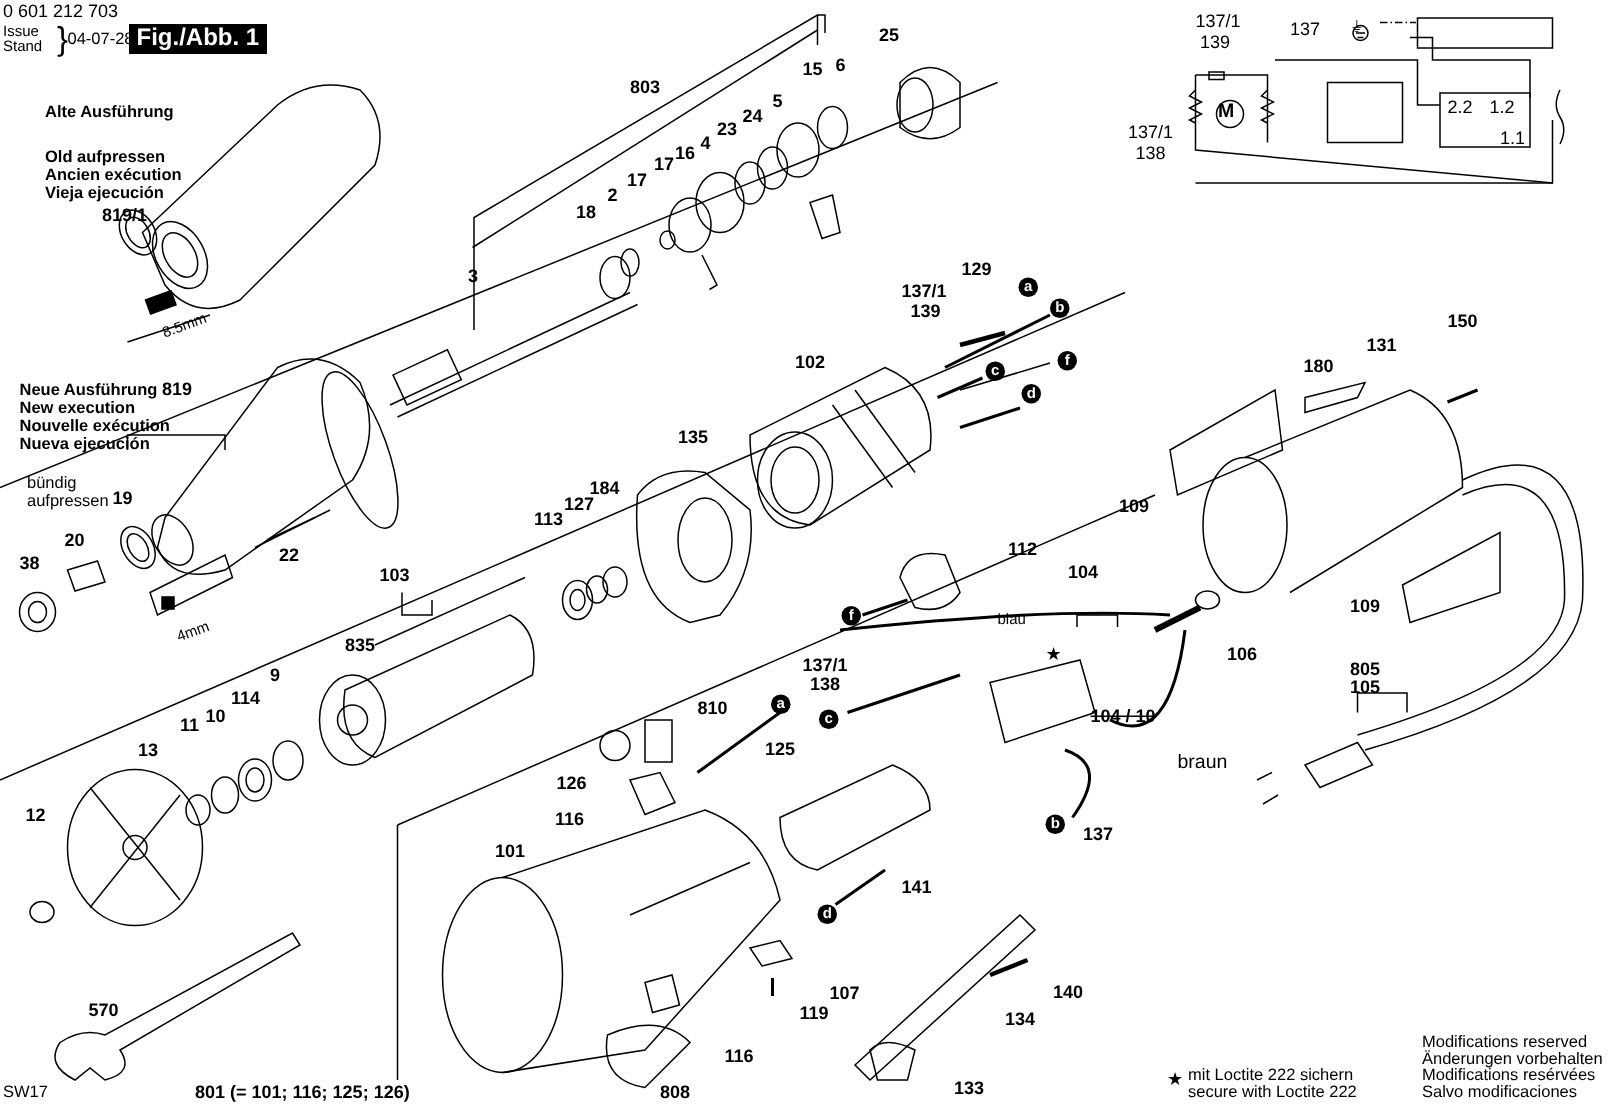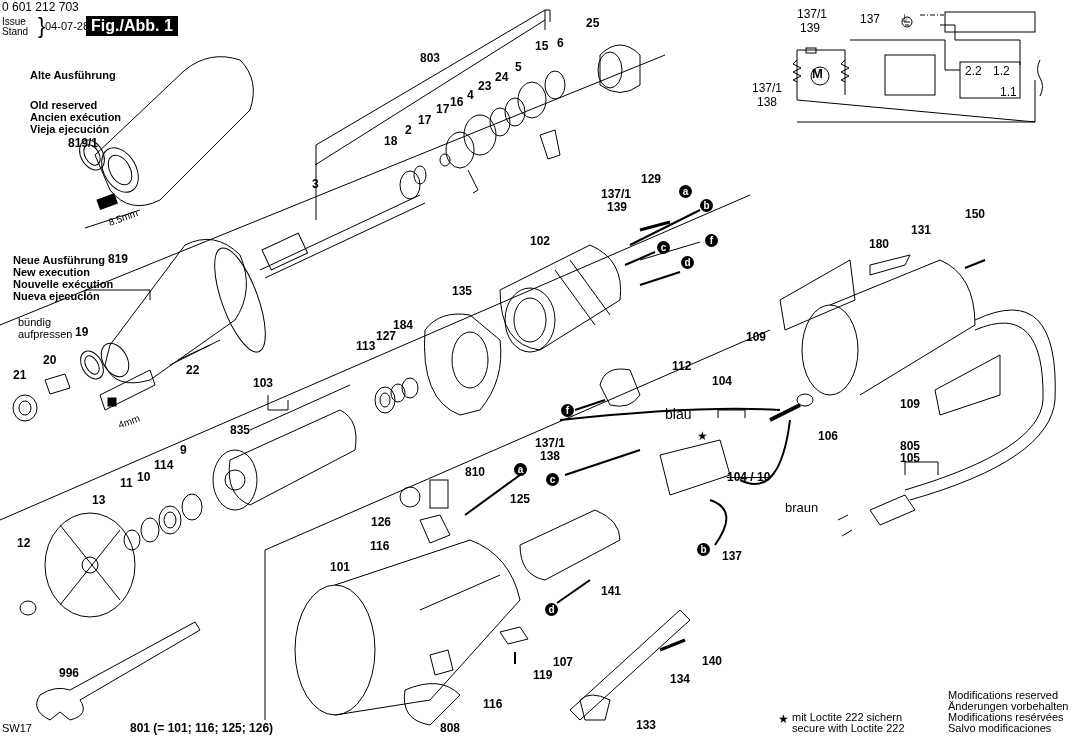--- a/index.html
+++ b/index.html
@@ -223,7 +223,7 @@
 <div class="abs" style="left:901px;top:13px;font-size:10px;">⏚</div>
 
 <div class="btxt" style="left:30px;top:69px;">Alte Ausführung</div>
-<div class="btxt" style="left:30px;top:99px;">Old reserved</div>
+<div class="btxt" style="left:30px;top:99px;">Old aufpressen</div>
 <div class="btxt" style="left:30px;top:111px;">Ancien exécution</div>
 <div class="btxt" style="left:30px;top:123px;">Vieja ejecución</div>
 <div class="num" style="left:68px;top:137px;">819/1</div>

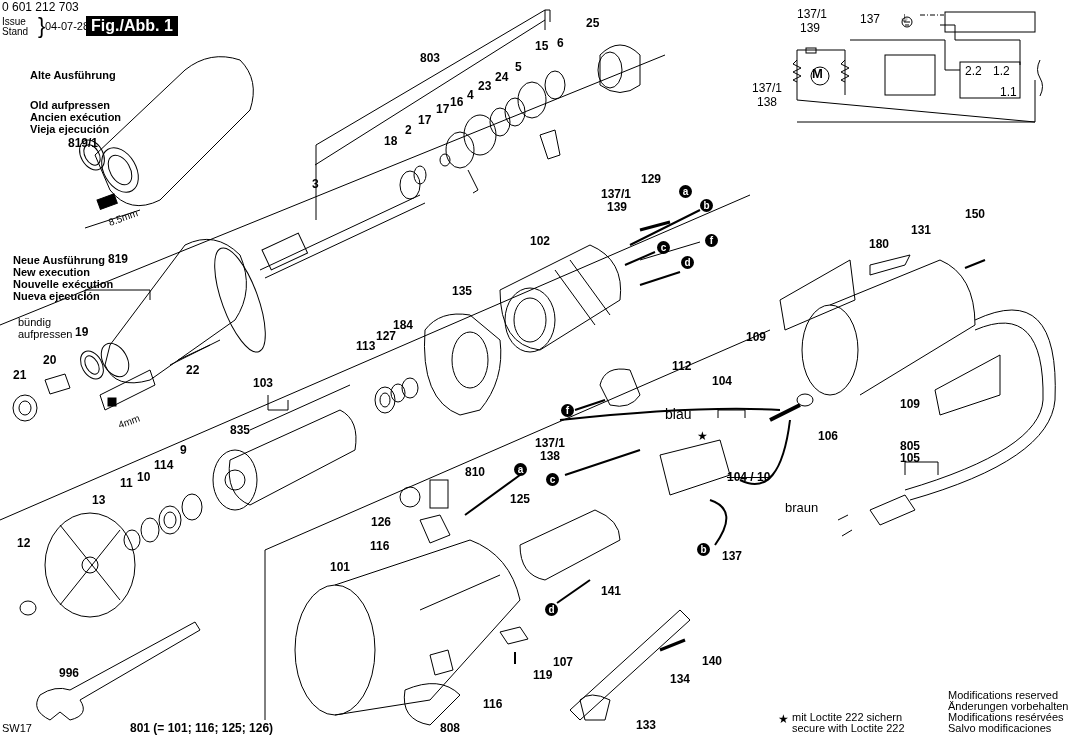--- a/index.html
+++ b/index.html
@@ -264,7 +264,7 @@
 <div class="num" style="left:186px;top:364px;">22</div>
 <div class="num" style="left:75px;top:326px;">19</div>
 <div class="num" style="left:43px;top:354px;">20</div>
-<div class="num" style="left:13px;top:369px;">21</div>
+<div class="num" style="left:13px;top:369px;">38</div>
 
 <div class="num" style="left:253px;top:377px;">103</div>
 <div class="num" style="left:230px;top:424px;">835</div>

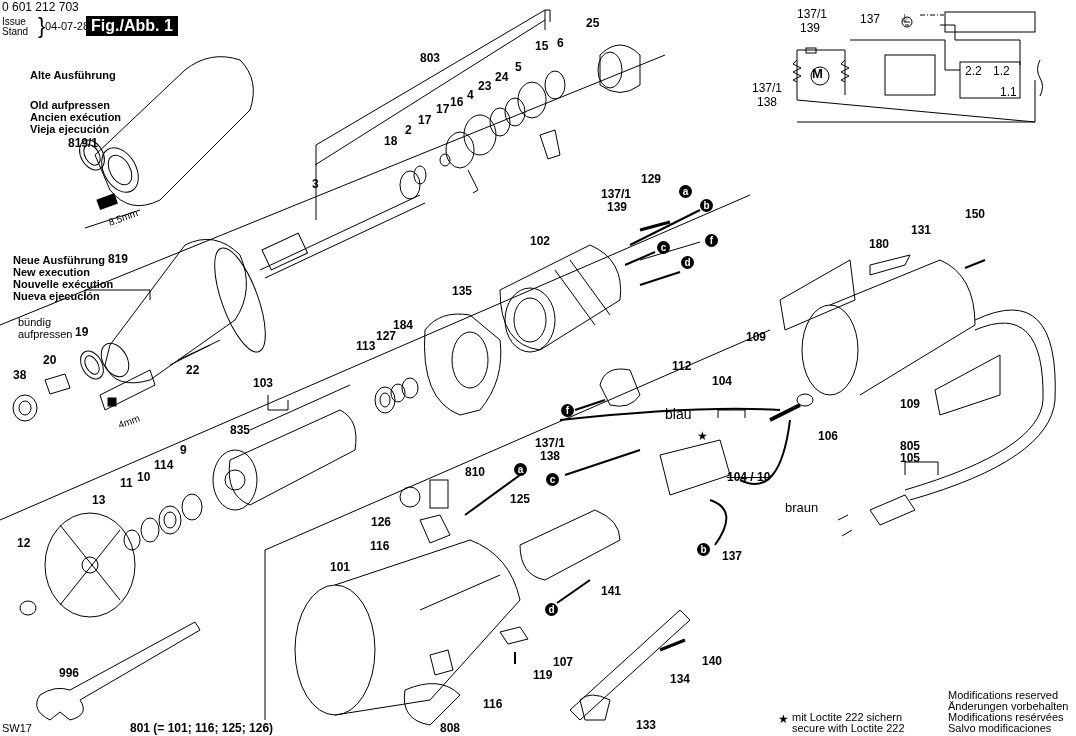--- a/index.html
+++ b/index.html
@@ -282,7 +282,7 @@
 <div class="num" style="left:535px;top:437px;">137/1</div>
 <div class="num" style="left:540px;top:450px;">138</div>
 <div class="num" style="left:722px;top:550px;">137</div>
-<div class="txt" style="left:665px;top:408px;font-size:14px;">blau</div>
+<div class="txt" style="left:665px;top:408px;font-size:10px;">blau</div>
 <div class="txt" style="left:757px;top:502px;font-size:13px;margin-left:28px;">braun</div>
 
 <div class="num" style="left:465px;top:466px;">810</div>

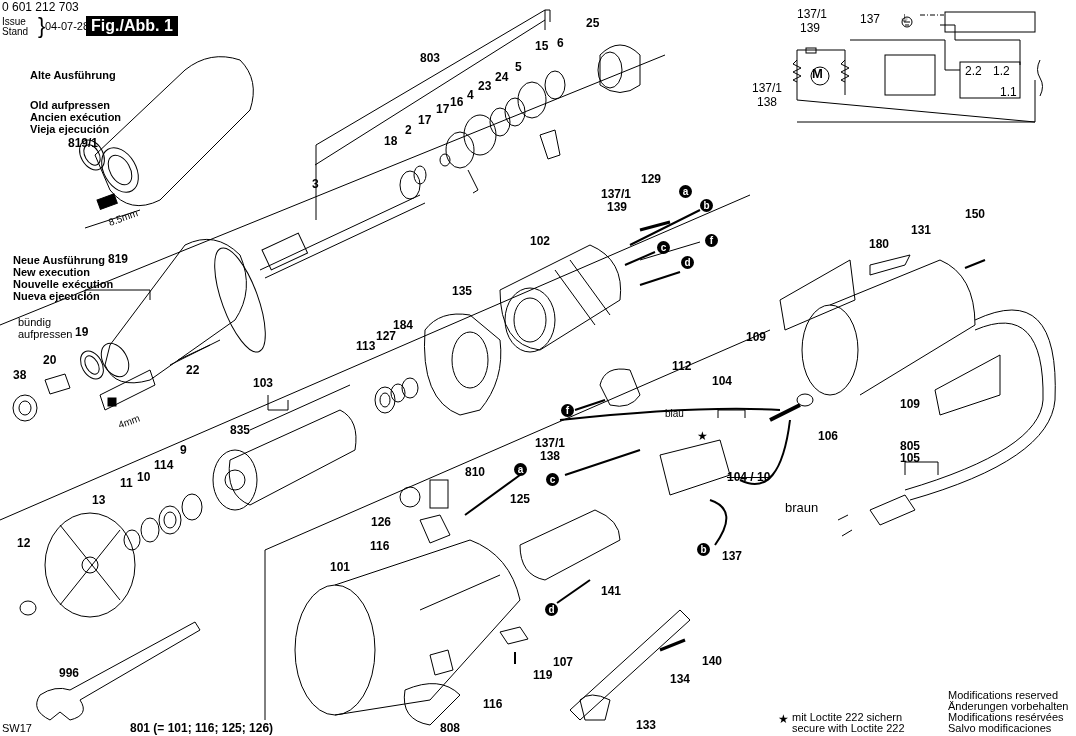--- a/index.html
+++ b/index.html
@@ -298,7 +298,7 @@
 <div class="num" style="left:670px;top:673px;">134</div>
 <div class="num" style="left:636px;top:719px;text-align:center;">133</div>
 <div class="num" style="left:440px;top:722px;">808</div>
-<div class="num" style="left:59px;top:667px;">996</div>
+<div class="num" style="left:59px;top:667px;">570</div>
 
 <div class="num" style="left:869px;top:238px;">180</div>
 <div class="num" style="left:911px;top:224px;">131</div>

